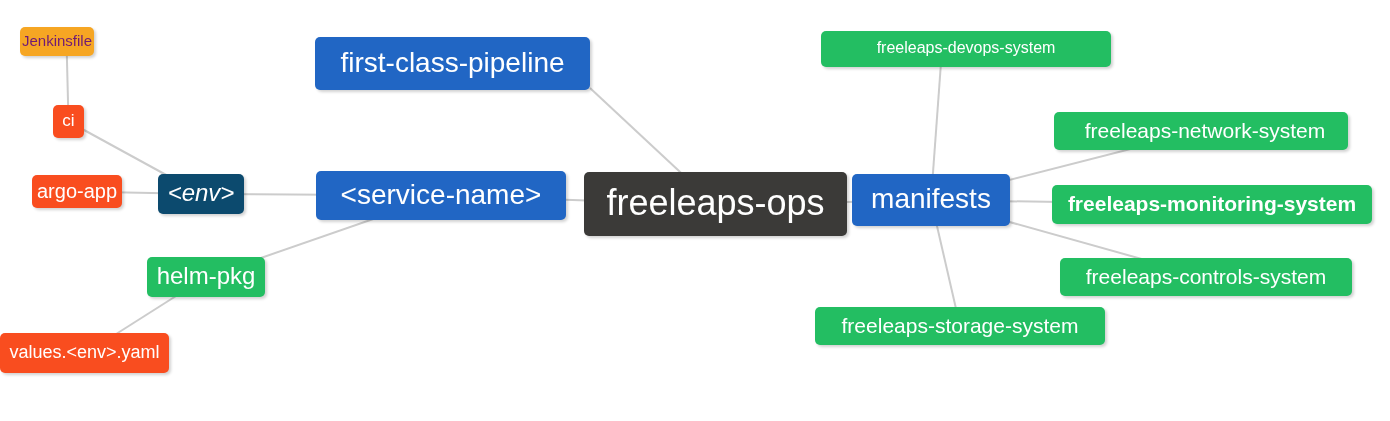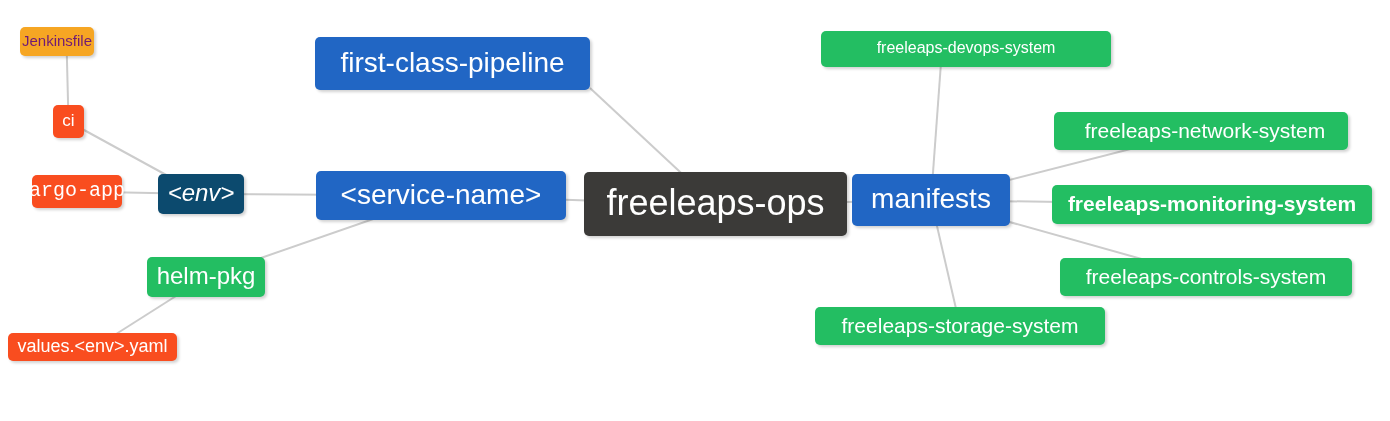--- a/index.html
+++ b/index.html
@@ -65,7 +65,7 @@
 
   <div class="node" style="left: 53px; top: 105px; width: 31px; height: 33px; font-size: 17px; background-color: rgb(249, 77, 31); color: rgb(255, 255, 255);">ci</div>
 
-  <div class="node" style="left: 32px; top: 175px; width: 90px; height: 33px; font-size: 20px; background-color: rgb(249, 77, 31); color: rgb(255, 255, 255); font-family: Liberation Mono, monospace;">argo-app</div>
+  <div class="node" style="left: 32px; top: 175px; width: 90px; height: 33px; font-size: 20px; background-color: rgb(249, 77, 31); color: rgb(255, 255, 255);">argo-app</div>
 
   <div class="node" style="left: 158px; top: 174px; width: 86px; height: 40px; font-size: 24px; background-color: #0c4a6e; color: rgb(255, 255, 255); font-style: italic;">&lt;env&gt;</div>
 

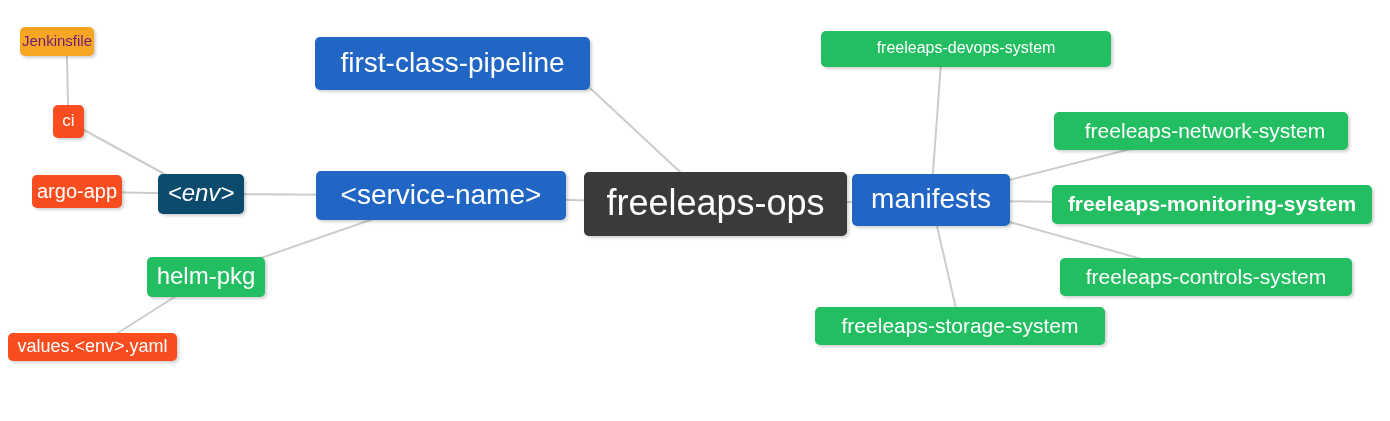--- a/index.html
+++ b/index.html
@@ -89,7 +89,7 @@
 
   <div class="node" style="left: 147px; top: 257px; width: 118px; height: 40px; font-size: 24px; background-color: rgb(35, 190, 98); color: rgb(255, 255, 255);">helm-pkg</div>
 
-  <div class="node" style="left: 8px; top: 333px; width: 169px; height: 28px; font-size: 18px; background-color: rgb(249, 77, 31); color: rgb(255, 255, 255); text-align: center;">values.&lt;env&gt;.yaml</div>
+  <div class="node" style="left: 0; top: 333px; width: 169px; height: 40px; font-size: 18px; background-color: rgb(249, 77, 31); color: rgb(255, 255, 255); text-align: center;">values.&lt;env&gt;.yaml</div>
 
 </div>
 

